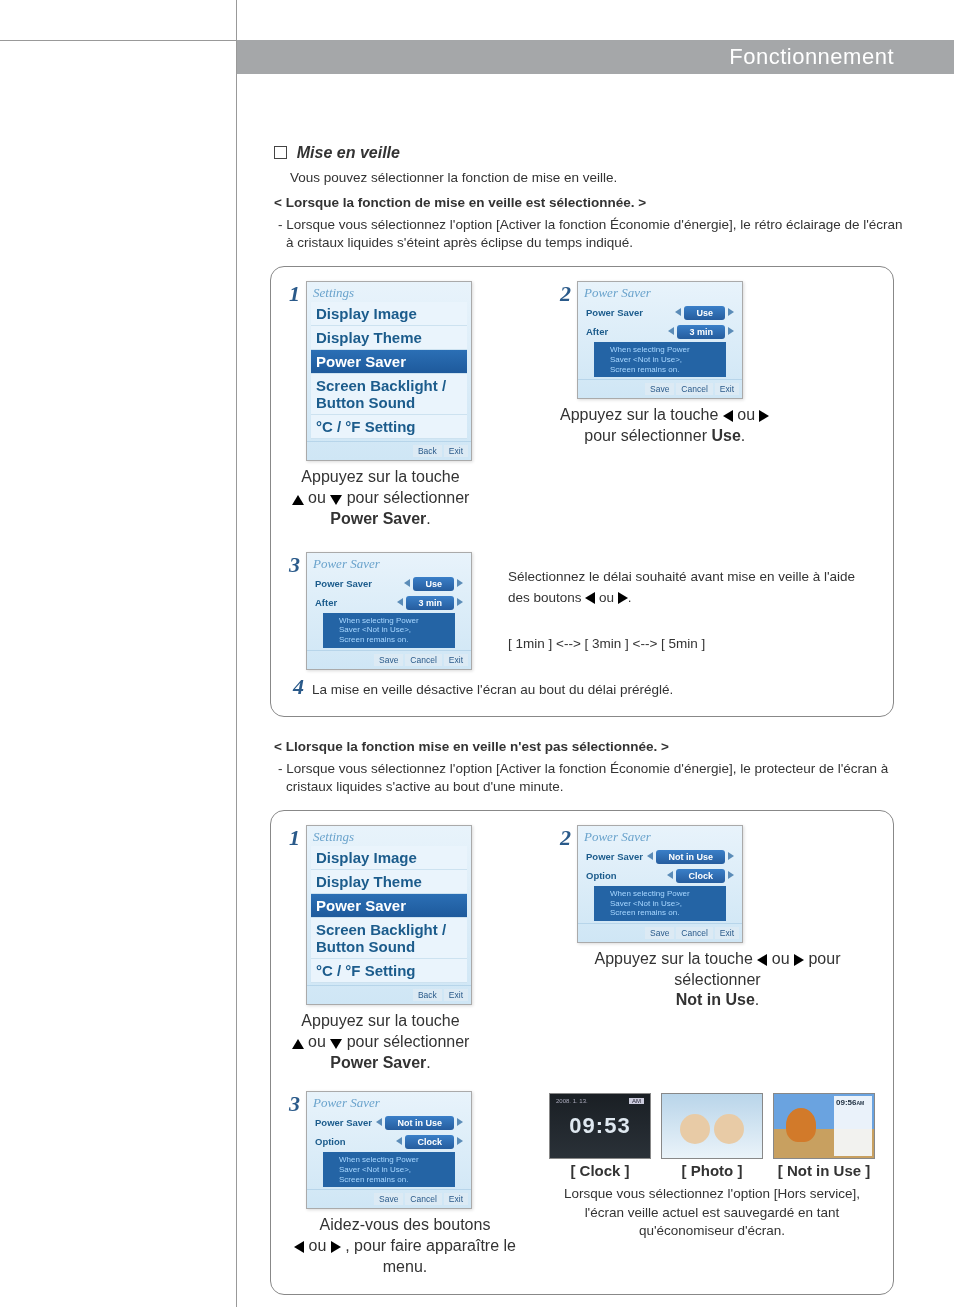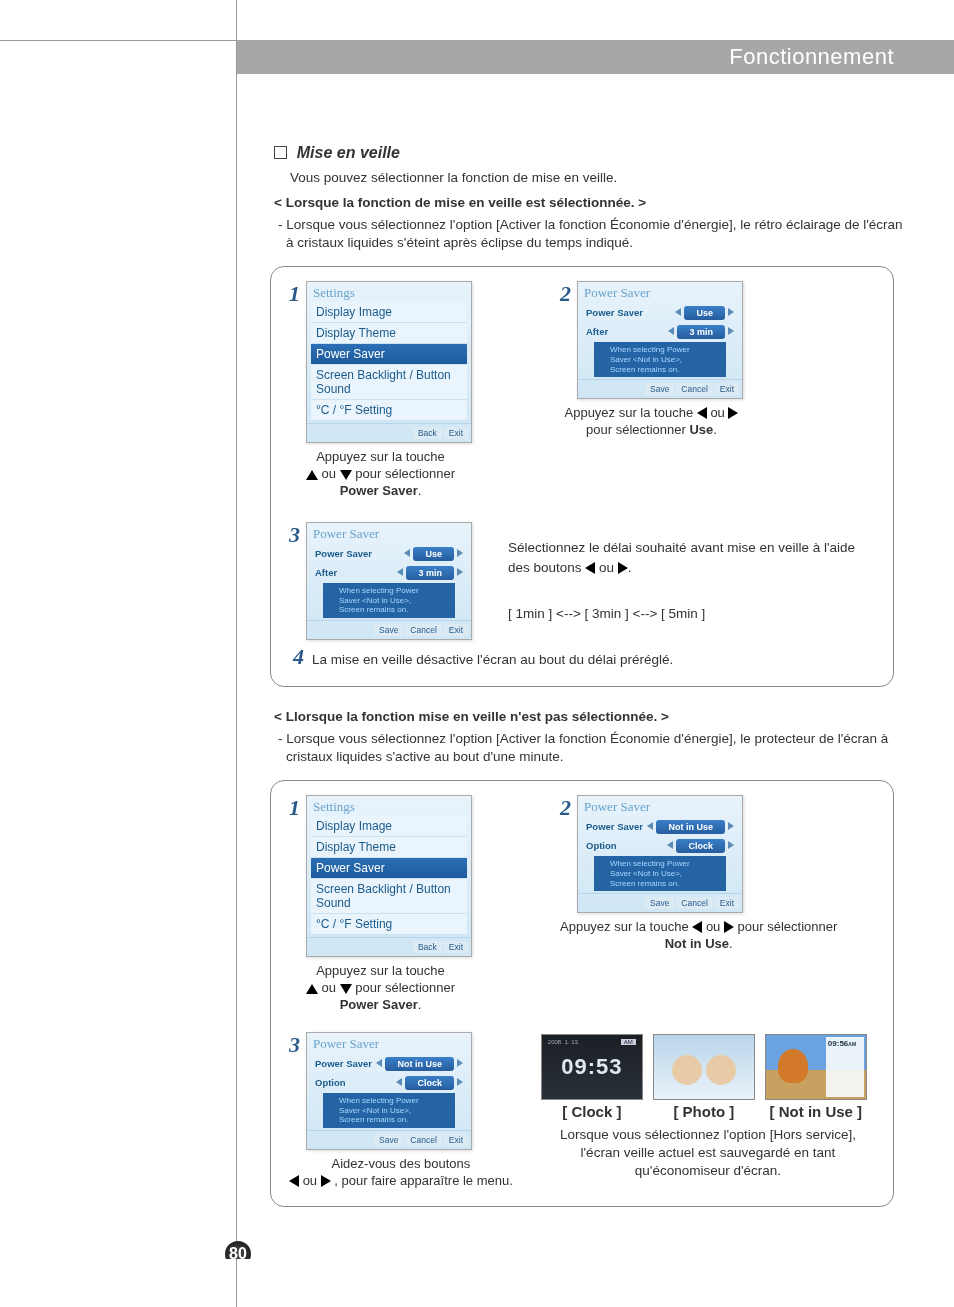--- a/index.html
+++ b/index.html
@@ -27,7 +27,7 @@
 .stepnum{font-family:Georgia,'Times New Roman',serif;font-style:italic;font-weight:bold;font-size:22px;color:#2a5a8a;margin-right:6px}
 .stepwrap{display:flex;align-items:flex-start}
 .screen{width:164px;border:1px solid #aaa;background:linear-gradient(#e8f3fb,#cfe6f5);font-size:9px;color:#2a5a8a;box-shadow:1px 1px 3px rgba(0,0,0,0.15)}
-.screen-title{font-family:Georgia,serif;font-size:13px;color:#6aa3cc;padding:3px 6px 1px 6px;font-weight:500}
+.screen-title{font-family:Georgia,serif;font-size:13px;color:#6aa3cc;padding:3px 6px 1px 6px;font-style:italic;font-weight:500}
 .screen-list{margin:0 0 2px 0;padding:0 4px}
 .menu-item{background:#eaf4fc;padding:3px 5px;border-bottom:1px solid #cde2f0;color:#1c5c8c;font-weight:normal;font-size:12px}
 .menu-item.sel{background:linear-gradient(#2b6fb5,#1e5a9c);color:#fff}

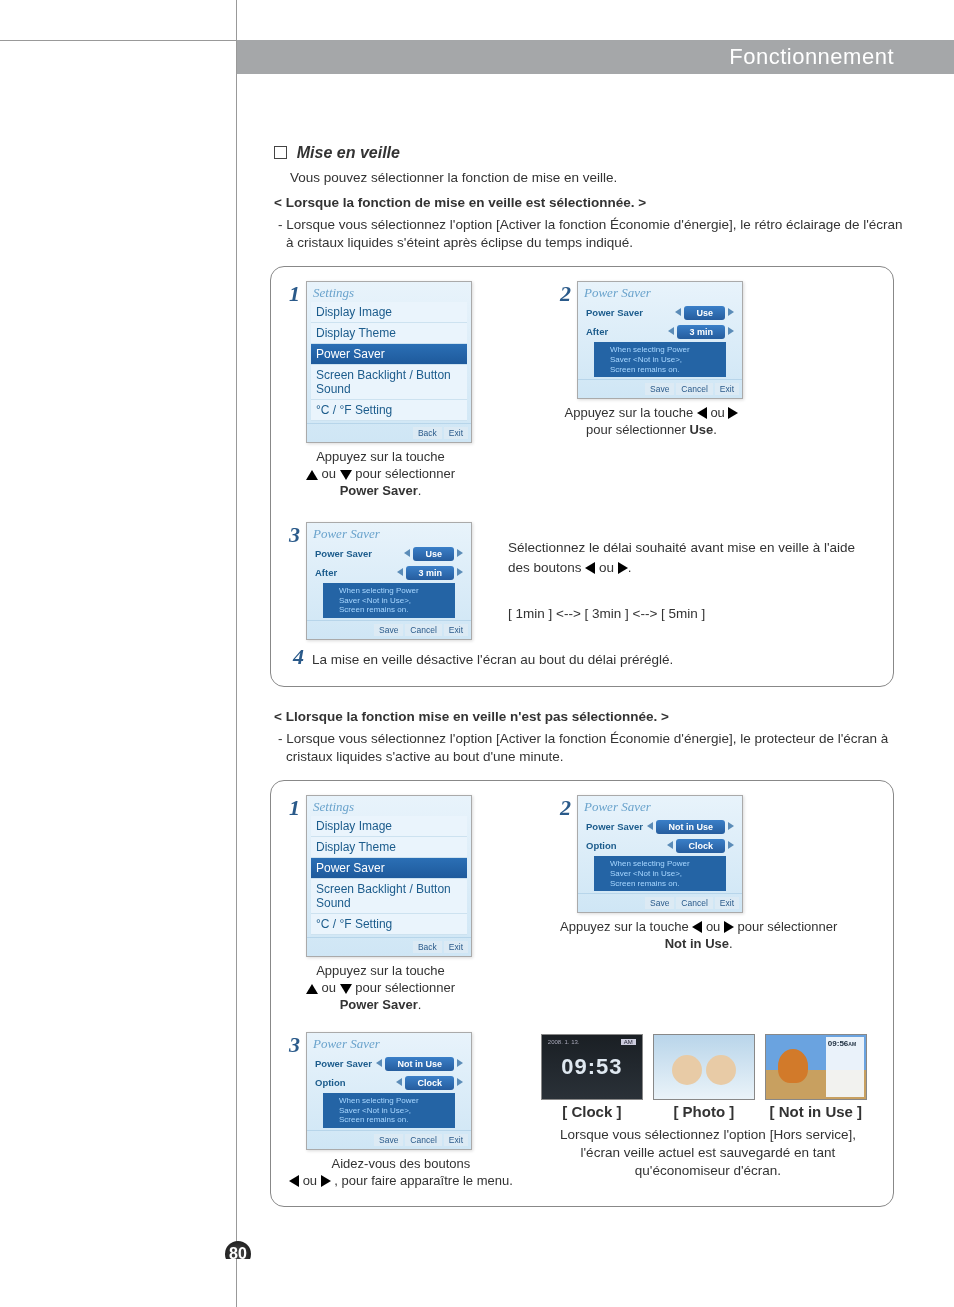--- a/index.html
+++ b/index.html
@@ -29,7 +29,7 @@
 .screen{width:164px;border:1px solid #aaa;background:linear-gradient(#e8f3fb,#cfe6f5);font-size:9px;color:#2a5a8a;box-shadow:1px 1px 3px rgba(0,0,0,0.15)}
 .screen-title{font-family:Georgia,serif;font-size:13px;color:#6aa3cc;padding:3px 6px 1px 6px;font-style:italic;font-weight:500}
 .screen-list{margin:0 0 2px 0;padding:0 4px}
-.menu-item{background:#eaf4fc;padding:3px 5px;border-bottom:1px solid #cde2f0;color:#1c5c8c;font-weight:normal;font-size:12px}
+.menu-item{background:#eaf4fc;padding:3px 5px;border-bottom:1px solid #cde2f0;color:#1c5c8c;font-weight:bold;font-size:15px}
 .menu-item.sel{background:linear-gradient(#2b6fb5,#1e5a9c);color:#fff}
 .screen-footer{display:flex;justify-content:flex-end;gap:2px;padding:3px;border-top:1px solid #b7d5ea}
 .fbtn{background:#dceaf4;padding:1px 5px;font-size:8.5px;color:#2a5a8a}

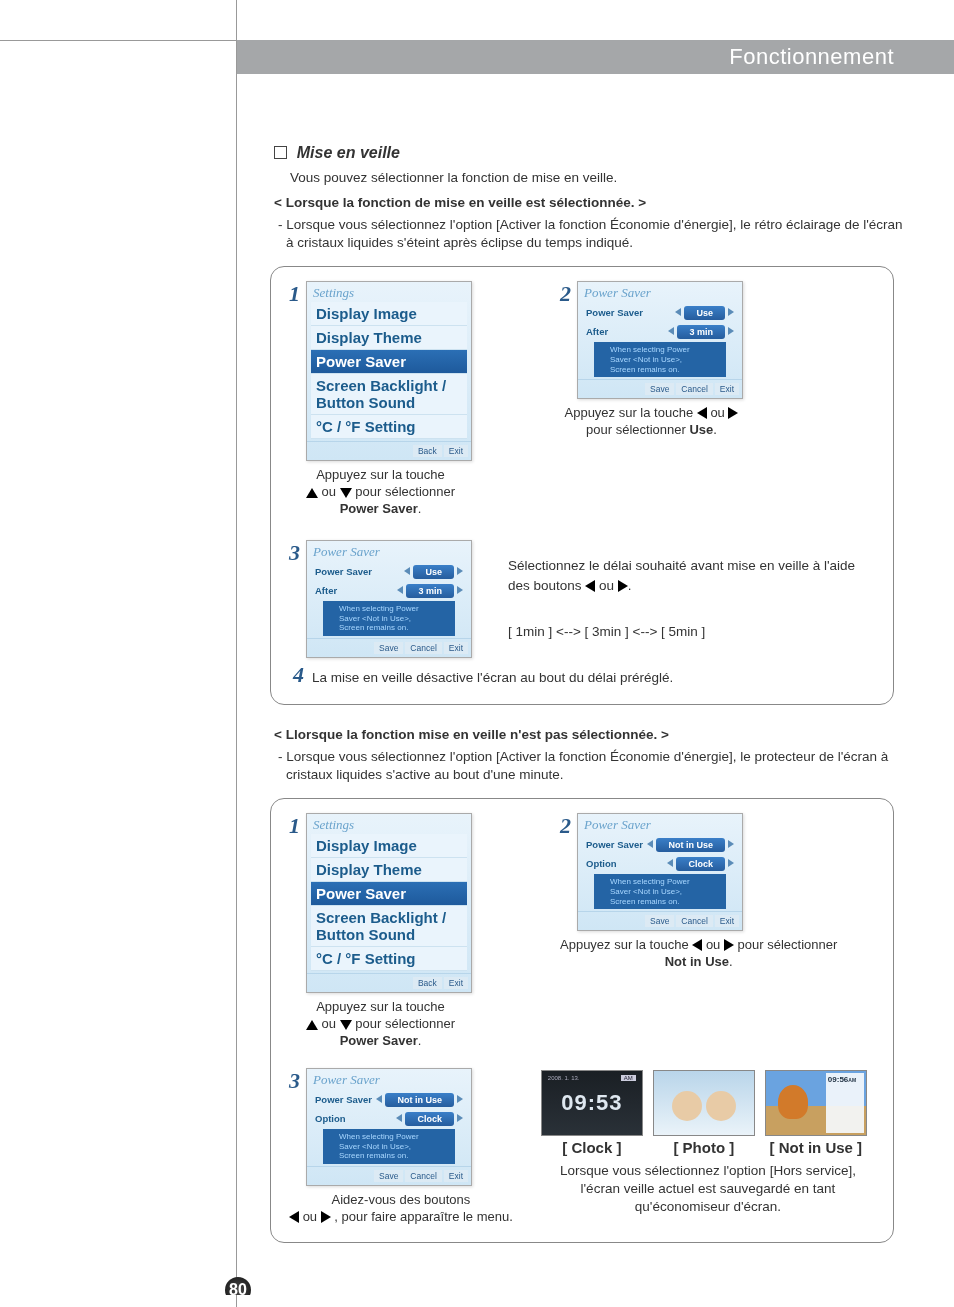--- a/index.html
+++ b/index.html
@@ -39,7 +39,7 @@
 .arrow-l{border-right:6px solid #5b8cb8;margin-right:3px}
 .arrow-r{border-left:6px solid #5b8cb8;margin-left:3px}
 .hintbox{background:#2464a5;color:#a7d6ff;margin:2px 16px;padding:3px 16px;font-size:8px;line-height:1.2}
-.caption{text-align:center;margin-top:6px;font-size:13px;line-height:1.3}
+.caption{text-align:center;margin-top:6px;font-size:16px;line-height:1.3}
 .caption .b{font-weight:bold}
 .s3txt{flex:1;padding:0 0 0 8px;font-size:13.5px;line-height:1.5}
 .step4{margin:4px 0 0 4px;font-size:13.5px}

